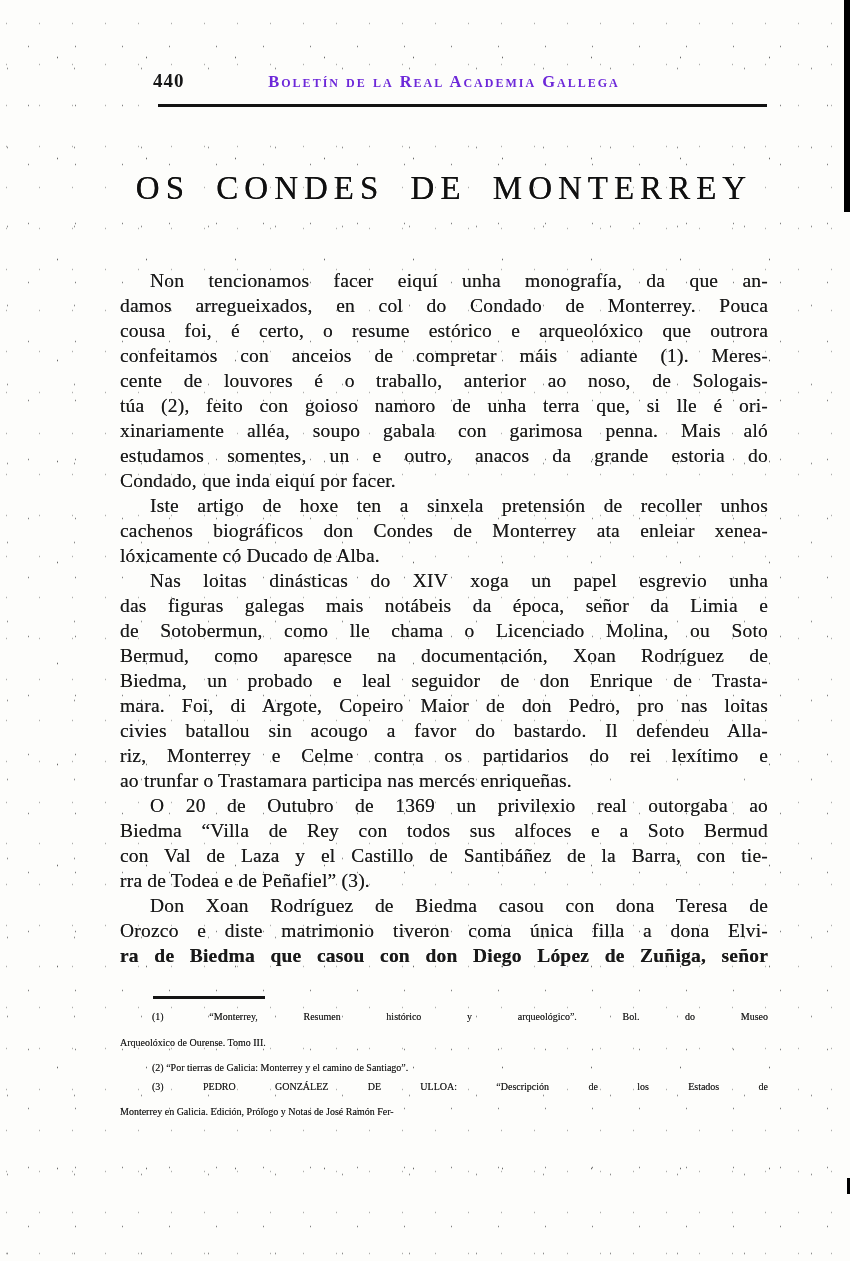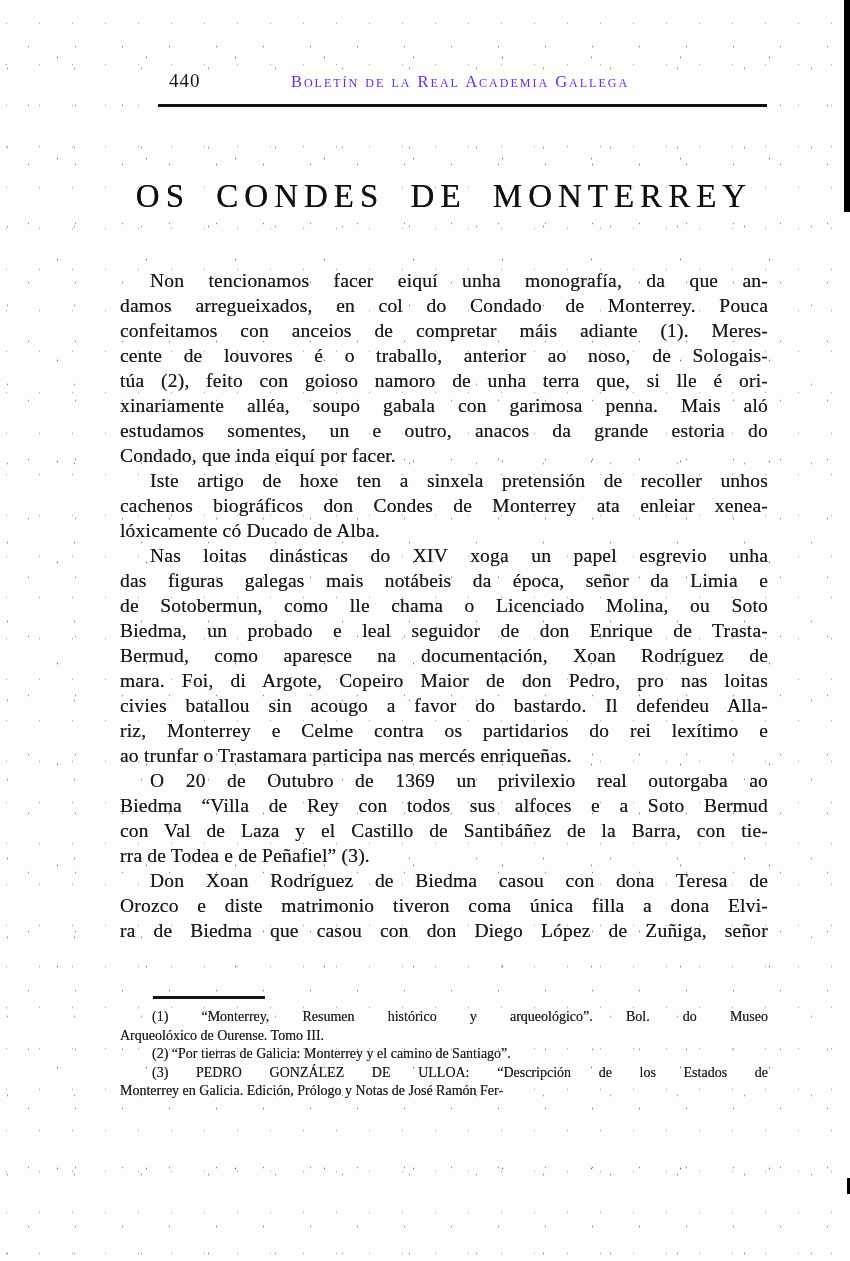--- a/index.html
+++ b/index.html
@@ -29,7 +29,7 @@
   .edge-bar  { position: absolute; top: 0; right: 0; width: 6px; height: 212px; background: #000; }
   .edge-tick { position: absolute; top: 1178px; right: 0; width: 3px; height: 16px; background: #000; }
 
-  .header { position: absolute; top: 70px; left: 136px; width: 648px; height: 24px; }
+  .header { position: absolute; top: 70px; left: 120px; width: 648px; height: 24px; font-weight: bold; }
   .pagenum {
     position: absolute; left: 33px; top: 0;
     font-size: 19px; letter-spacing: 1px; color: #161616;

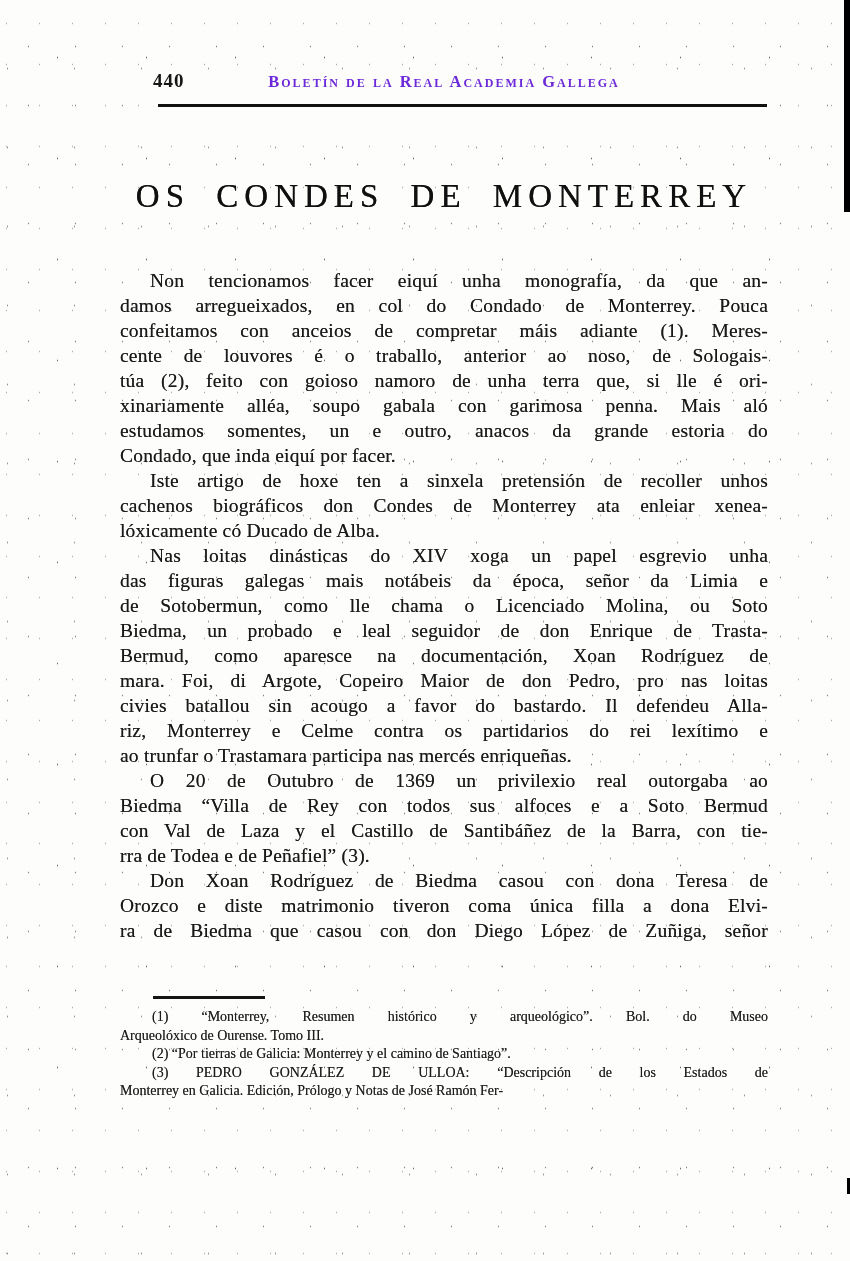--- a/index.html
+++ b/index.html
@@ -46,7 +46,7 @@
     background: #121212;
   }
   .title {
-    position: absolute; top: 178px; left: 120px; width: 648px; margin: 0;
+    position: absolute; top: 170px; left: 120px; width: 648px; margin: 0;
     text-align: center;
     font-size: 33px; font-weight: normal;
     letter-spacing: 6px; word-spacing: 12px;

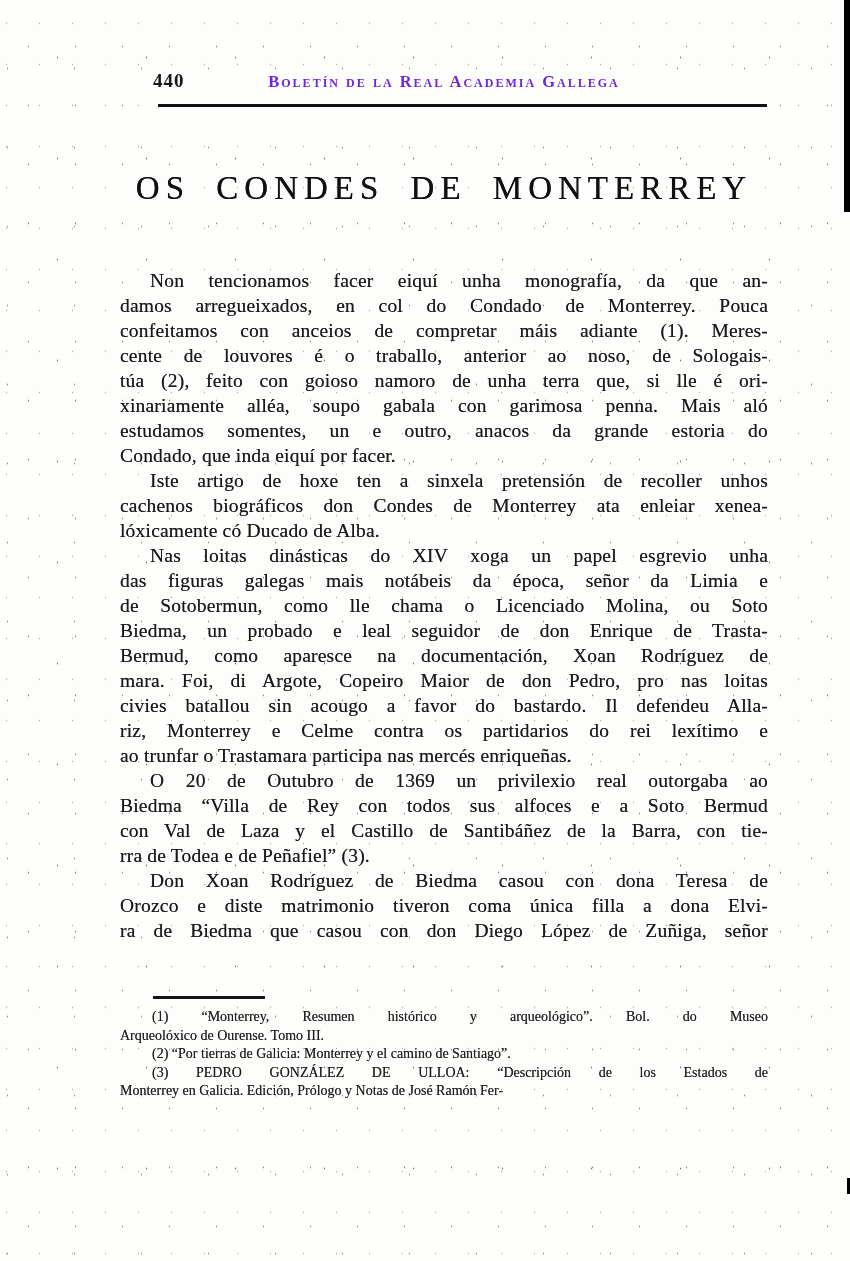--- a/index.html
+++ b/index.html
@@ -99,6 +99,7 @@
       <div class="para">
         <div class="line">Non tencionamos facer eiquí unha monografía, da que an-</div>
         <div class="line">damos arregueixados, en col do Condado de Monterrey. Pouca</div>
+        <div class="line">cousa foi, é certo, o resume estórico e arqueolóxico que outrora</div>
         <div class="line">confeitamos con anceios de compretar máis adiante (1). Meres-</div>
         <div class="line">cente de louvores é o traballo, anterior ao noso, de Sologais-</div>
         <div class="line">túa (2), feito con goioso namoro de unha terra que, si lle é ori-</div>

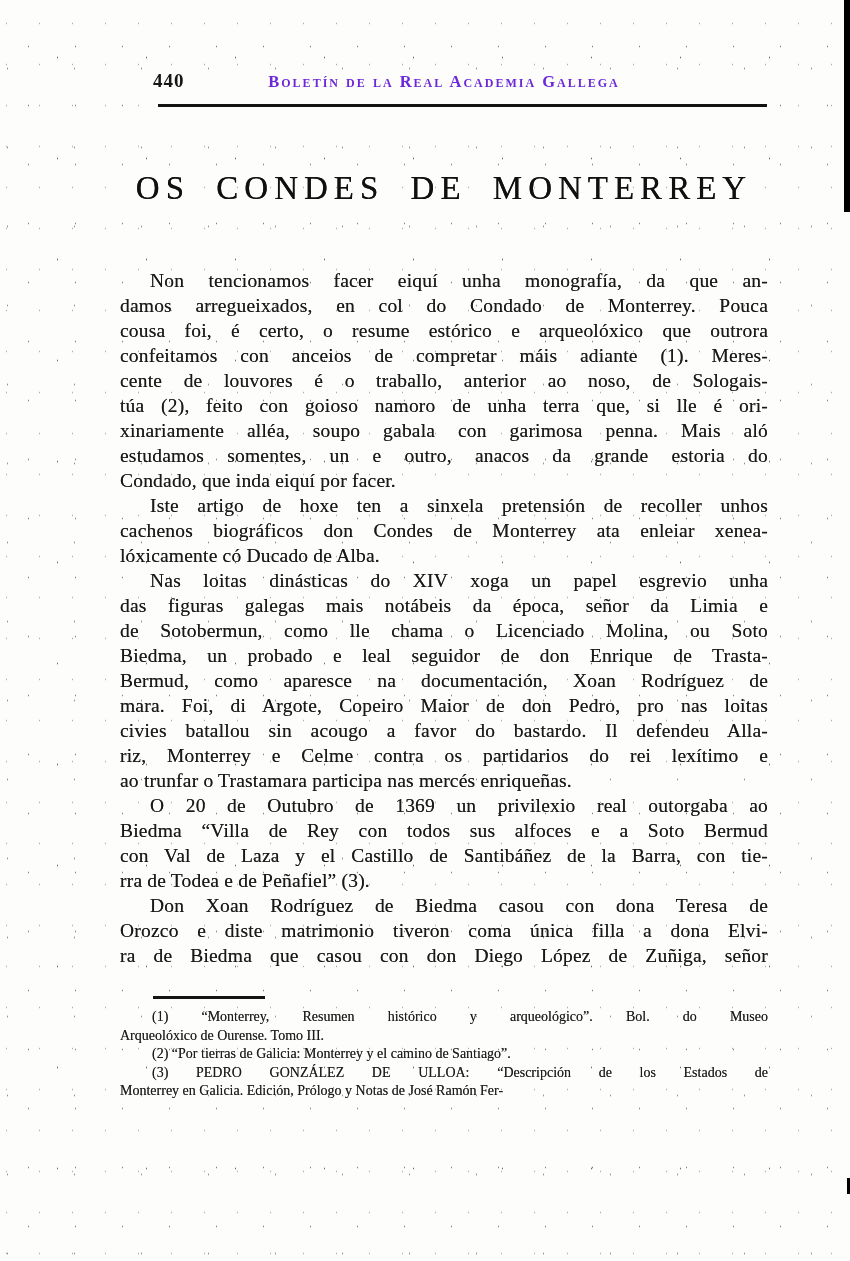--- a/index.html
+++ b/index.html
@@ -116,8 +116,8 @@
         <div class="line">Nas loitas dinásticas do XIV xoga un papel esgrevio unha</div>
         <div class="line">das figuras galegas mais notábeis da época, señor da Limia e</div>
         <div class="line">de Sotobermun, como lle chama o Licenciado Molina, ou Soto</div>
+        <div class="line">Bermud, como aparesce na documentación, Xoan Rodríguez de</div>
         <div class="line">Biedma, un probado e leal seguidor de don Enrique de Trasta-</div>
-        <div class="line">Bermud, como aparesce na documentación, Xoan Rodríguez de</div>
         <div class="line">mara. Foi, di Argote, Copeiro Maior de don Pedro, pro nas loitas</div>
         <div class="line">civies batallou sin acougo a favor do bastardo. Il defendeu Alla-</div>
         <div class="line">riz, Monterrey e Celme contra os partidarios do rei lexítimo e</div>

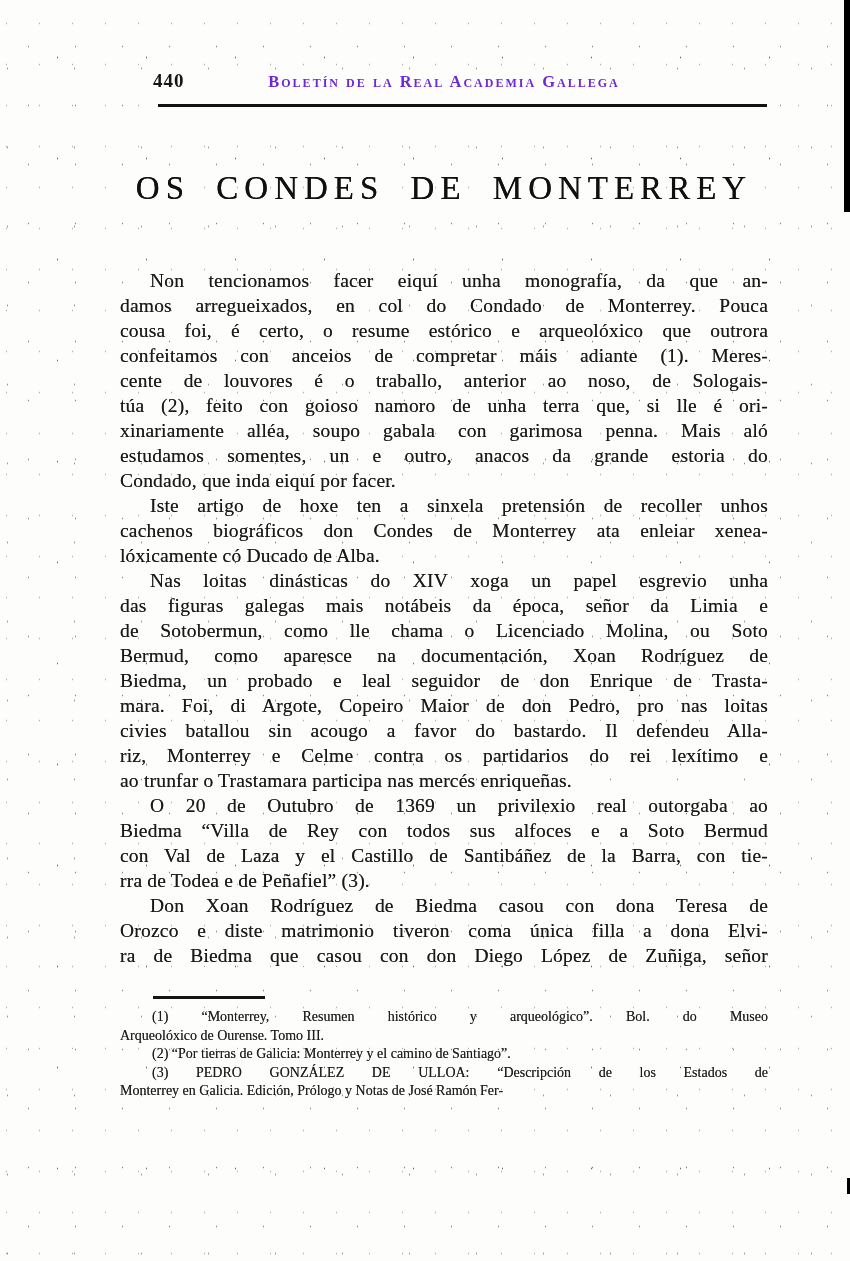--- a/index.html
+++ b/index.html
@@ -64,7 +64,7 @@
   .line { text-align: justify; text-align-last: justify; white-space: normal; }
   .para .line:first-child { text-indent: 30px; }
   .para .line:last-child  { text-align-last: left; }
-  .para.cont .line:last-child { text-align-last: justify; }
+  .para.cont .line:last-child { text-align-last: justify; font-weight: bold; }
 
   .fnrule {
     position: absolute; top: 996px; left: 153px; width: 112px; height: 3px;

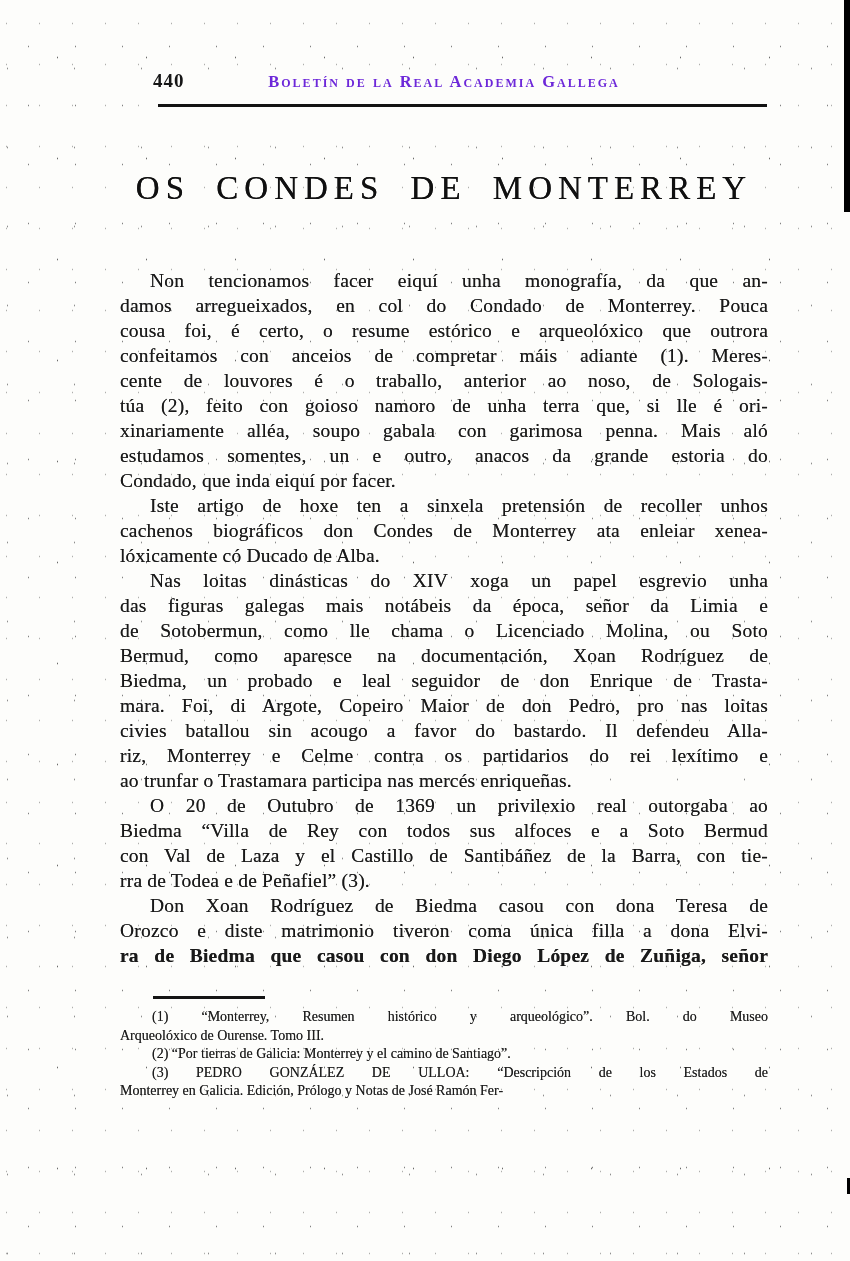--- a/index.html
+++ b/index.html
@@ -72,7 +72,7 @@
   }
   .footnotes {
     position: absolute; top: 1008px; left: 120px; width: 648px;
-    font-size: 14px; line-height: 18.5px;
+    font-size: 10px; line-height: 18.5px;
     color: #1d1d1d;
     text-shadow: 0 0 .4px rgba(0,0,0,.6);
   }

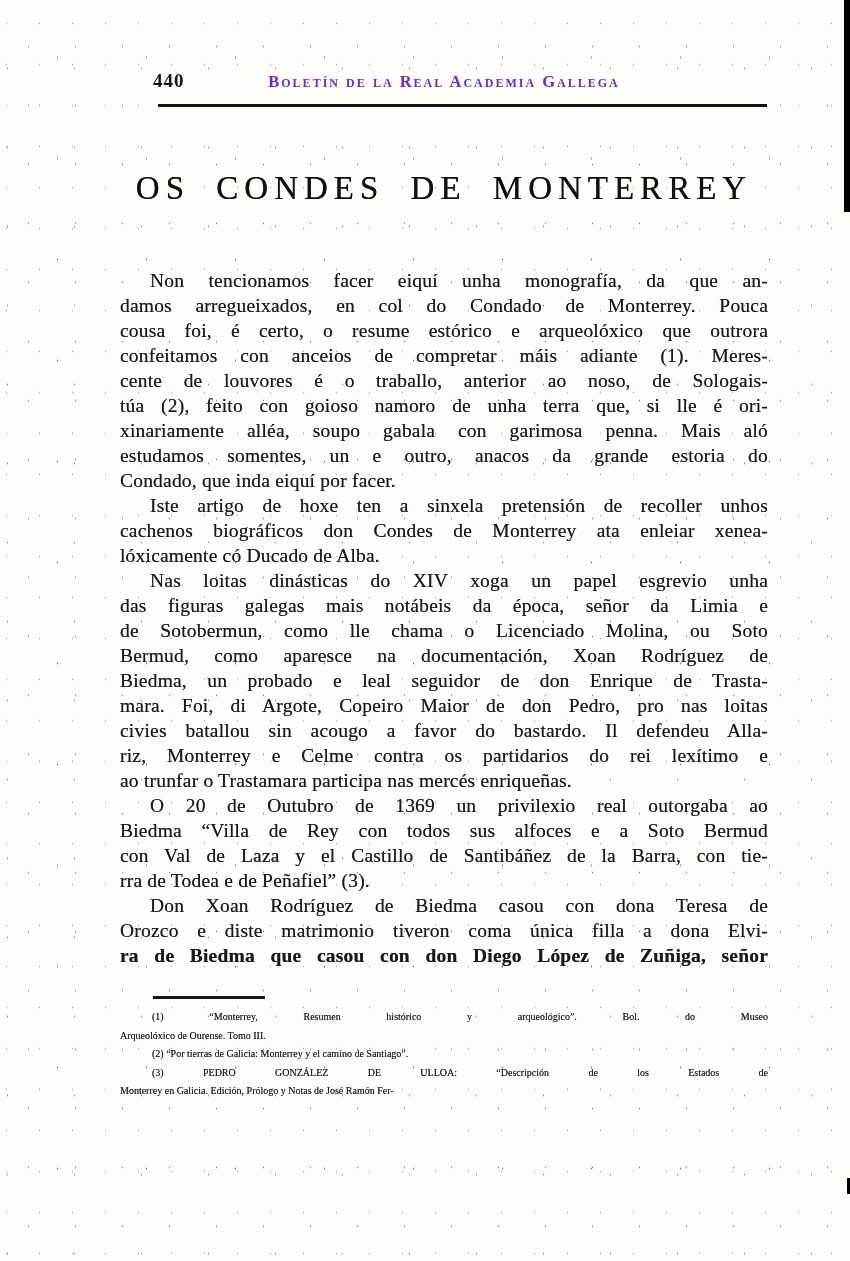--- a/index.html
+++ b/index.html
@@ -77,7 +77,7 @@
     text-shadow: 0 0 .4px rgba(0,0,0,.6);
   }
   .fn .line.first { text-indent: 32px; }
-  .fn .line:last-child { text-align-last: left; }
+  .fn .line:last-child { text-align-last: left; margin-top: 7px; }
 </style>
 </head>
 <body>

